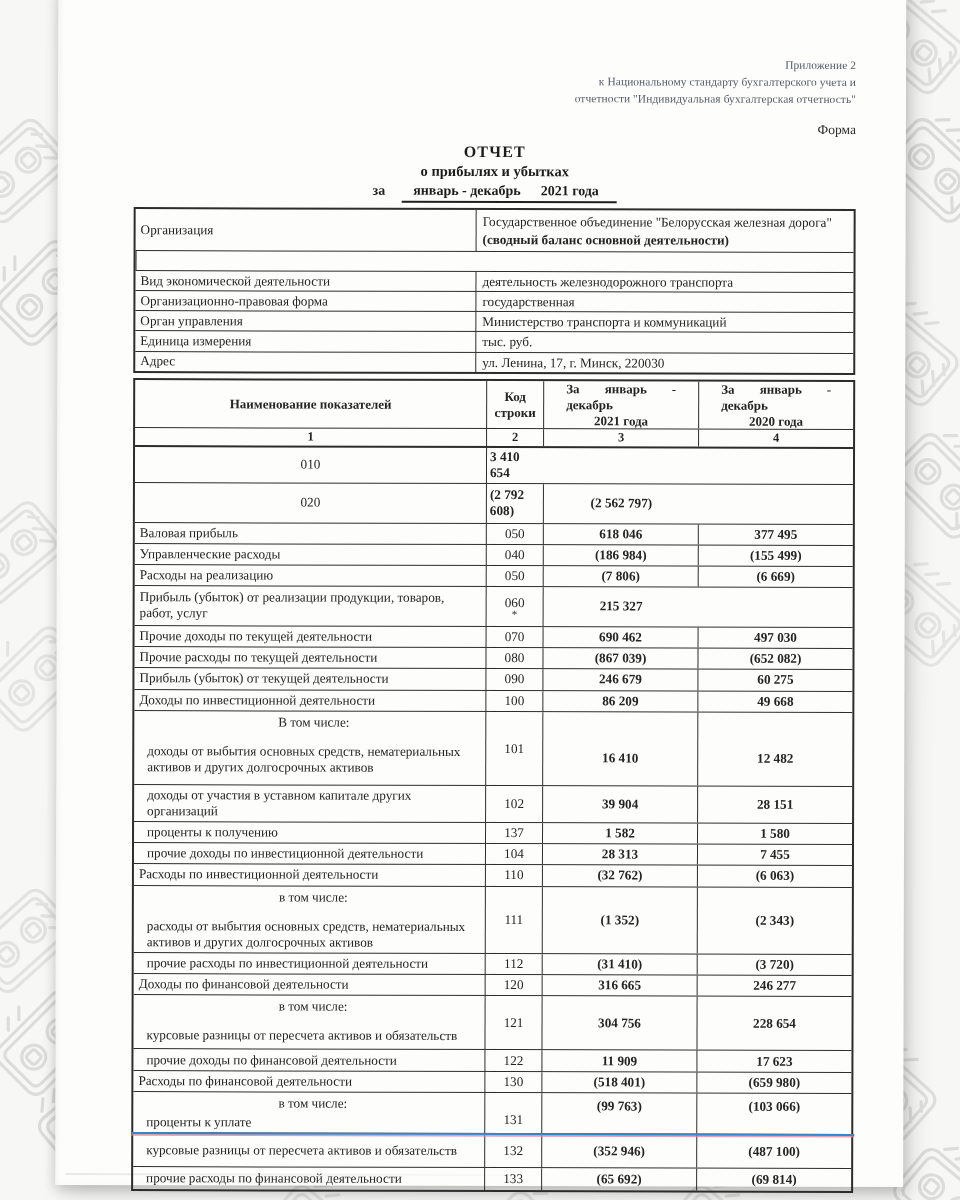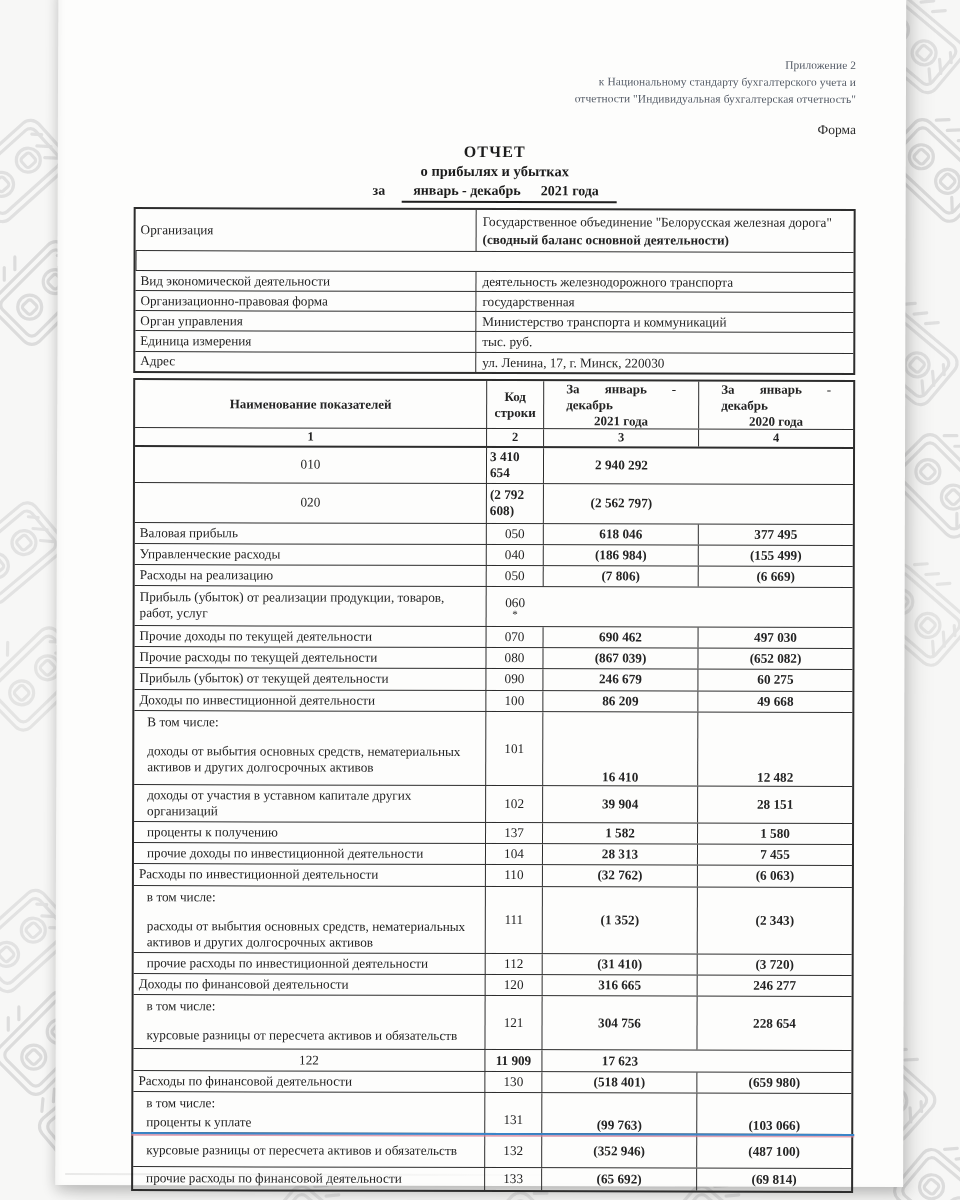--- a/index.html
+++ b/index.html
@@ -192,7 +192,6 @@
               <span>010</span>
             </div>
             <div class="c vc">3 410 654</div>
-            <div class="c vc">2 940 292</div>
           </div>
           <div class="trow" style="min-height: 40px;">
             <div class="c cc">

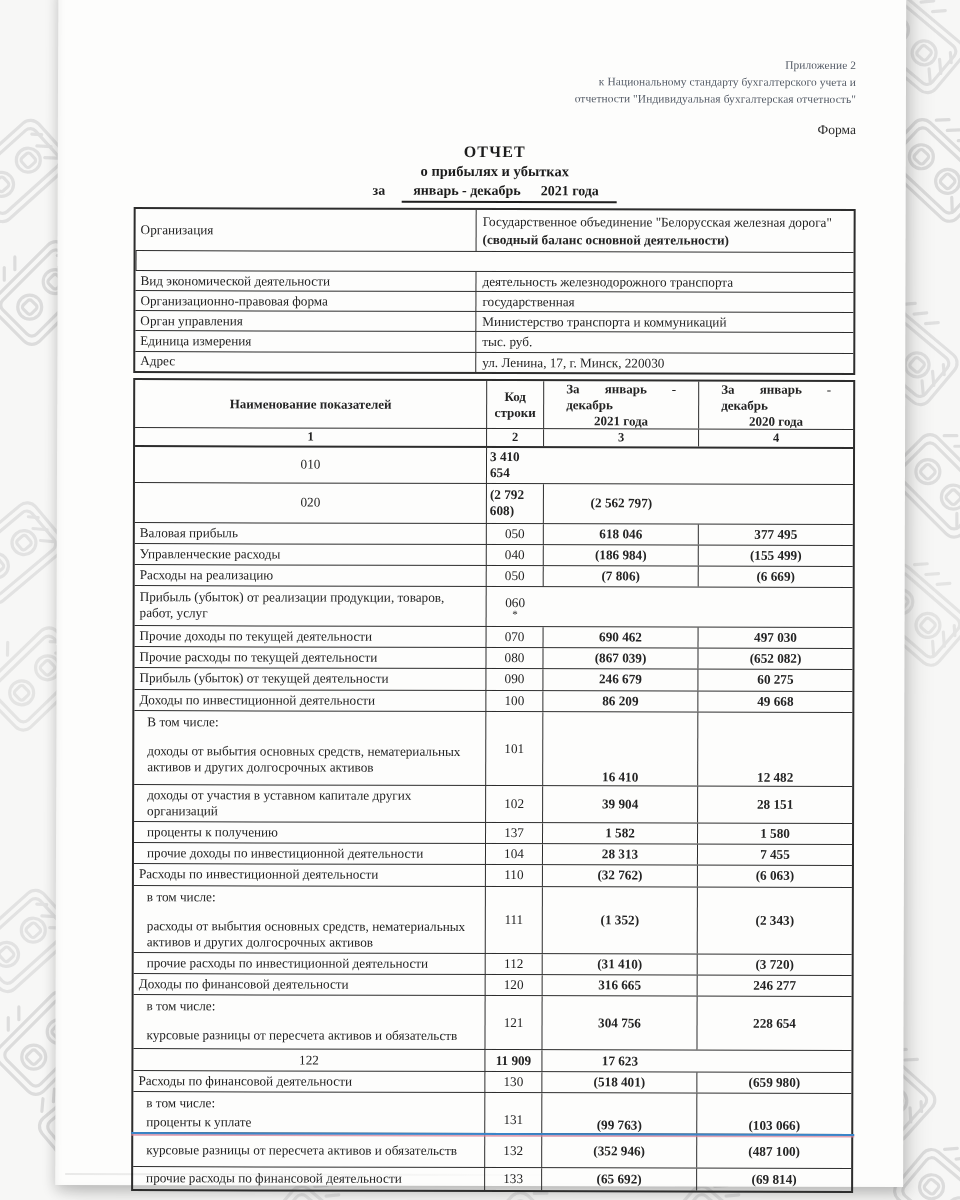--- a/index.html
+++ b/index.html
@@ -238,6 +238,7 @@
               <span>060</span>
               <span class="star">*</span>
             </div>
+            <div class="c vc">215 327</div>
           </div>
           <div class="trow" style="min-height: 19px;">
             <div class="c nc">

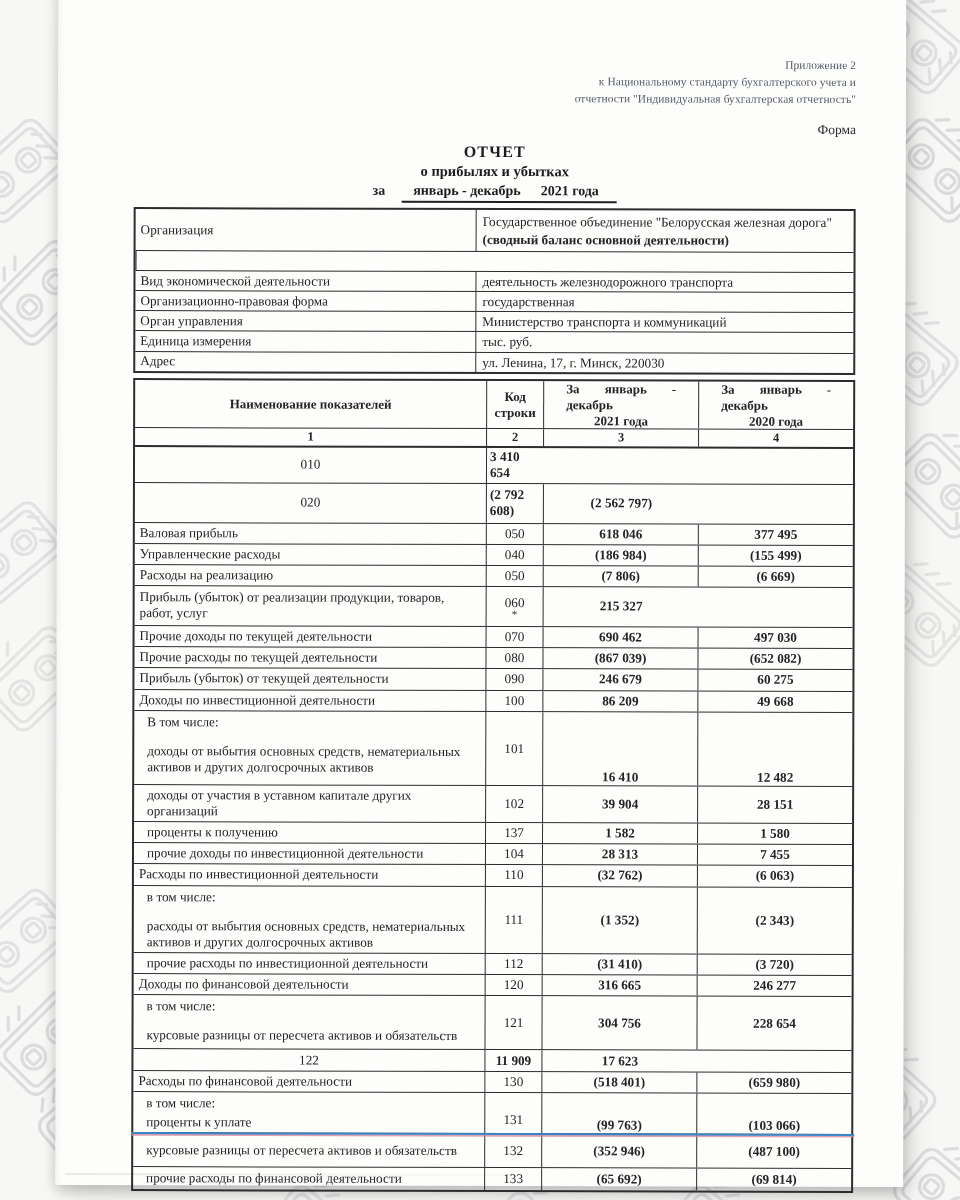--- a/index.html
+++ b/index.html
@@ -47,7 +47,7 @@
   .c:last-child{border-right:none;}
   .nc{display:flex;flex-direction:column;justify-content:center;padding:2px 5px 2px 5px;}
   .haspfx .nc{justify-content:flex-start;padding-top:3px;}
-  .pfx{margin-bottom:13px;}
+  .pfx{margin-bottom:13px;text-align:center;}
   .pfx.tight{margin-bottom:3px;}
   .nc.ind{padding-left:13px;}
   .cc{display:flex;flex-direction:column;align-items:center;justify-content:center;padding:1px 2px;}

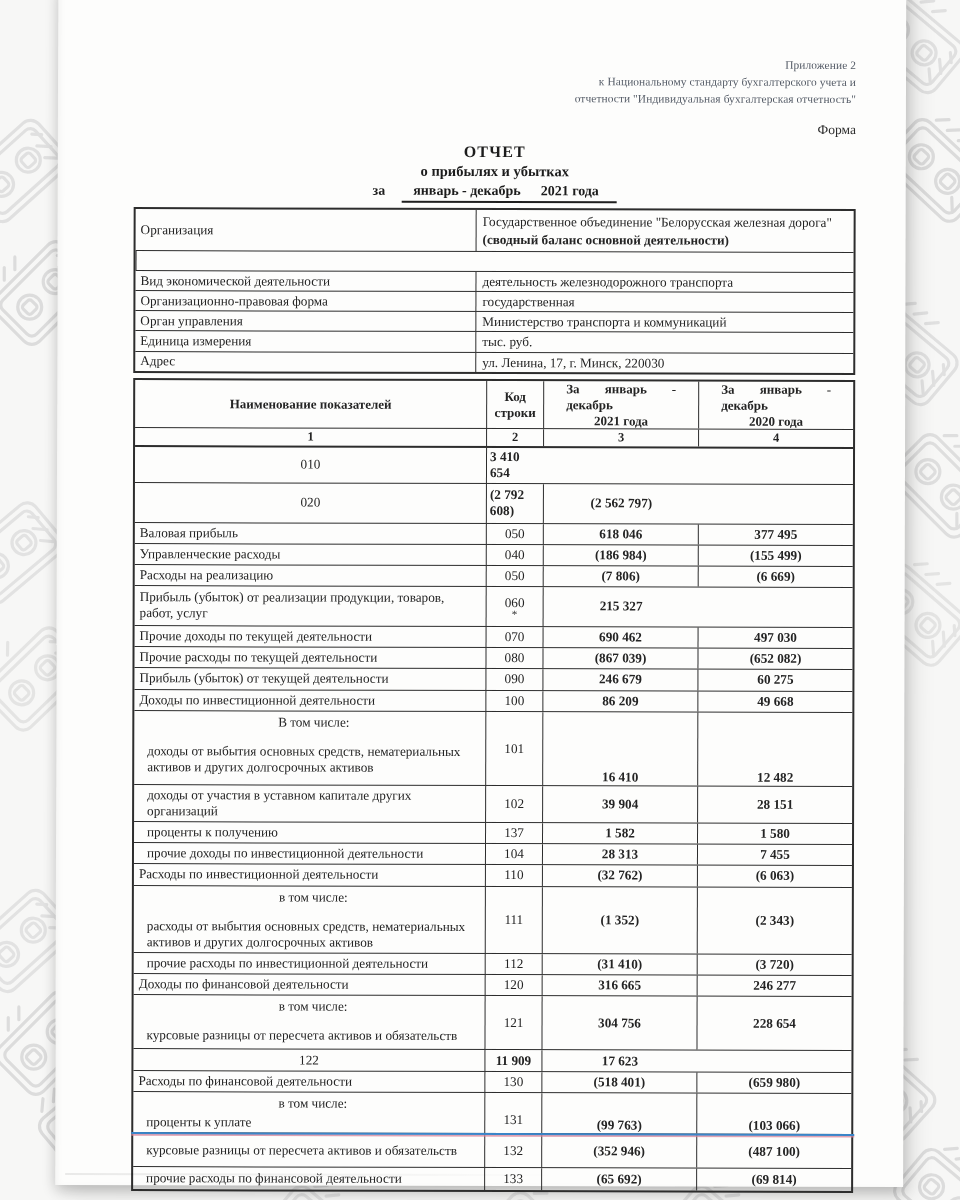--- a/index.html
+++ b/index.html
@@ -53,7 +53,7 @@
   .cc{display:flex;flex-direction:column;align-items:center;justify-content:center;padding:1px 2px;}
   .cc.vb{justify-content:flex-end;padding-bottom:5px;}
   .vc{display:flex;align-items:center;justify-content:center;padding:1px 3px;font-weight:bold;}
-  .vc.vb{align-items:flex-end;padding-bottom:0;}
+  .vc.vb{align-items:flex-end;padding-bottom:19px;}
   .star{font-size:11px;line-height:6px;}
   .blue::after{content:"";position:absolute;left:-2px;right:-3px;bottom:-2px;height:2.4px;
     background:#3a85c8;box-shadow:0 1.6px 0 rgba(214,130,152,.75);z-index:5;}

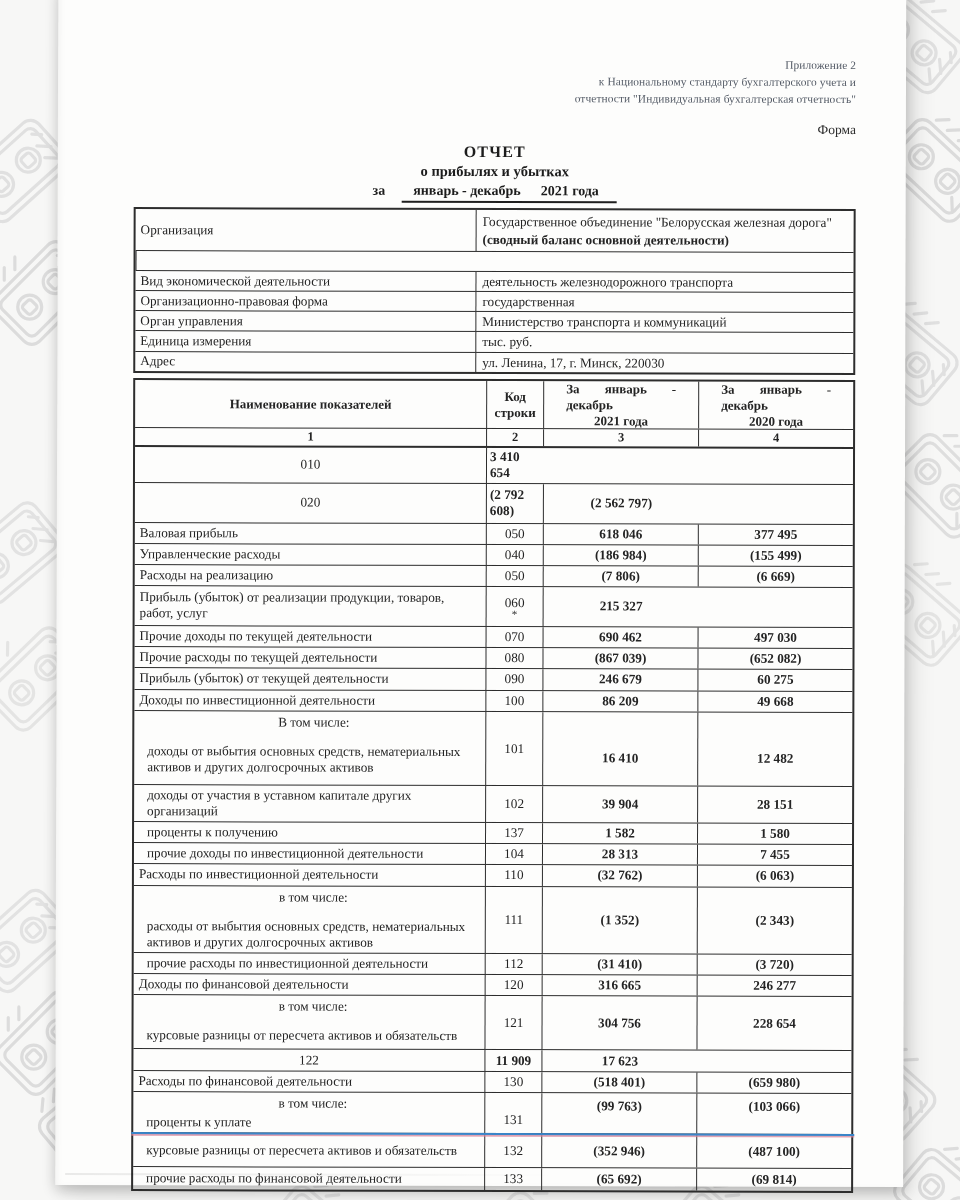--- a/index.html
+++ b/index.html
@@ -374,6 +374,9 @@
             <div class="c vc">228 654</div>
           </div>
           <div class="trow" style="min-height: 22px;">
+            <div class="c nc ind">
+              <div>прочие доходы по финансовой деятельности</div>
+            </div>
             <div class="c cc">
               <span>122</span>
             </div>

